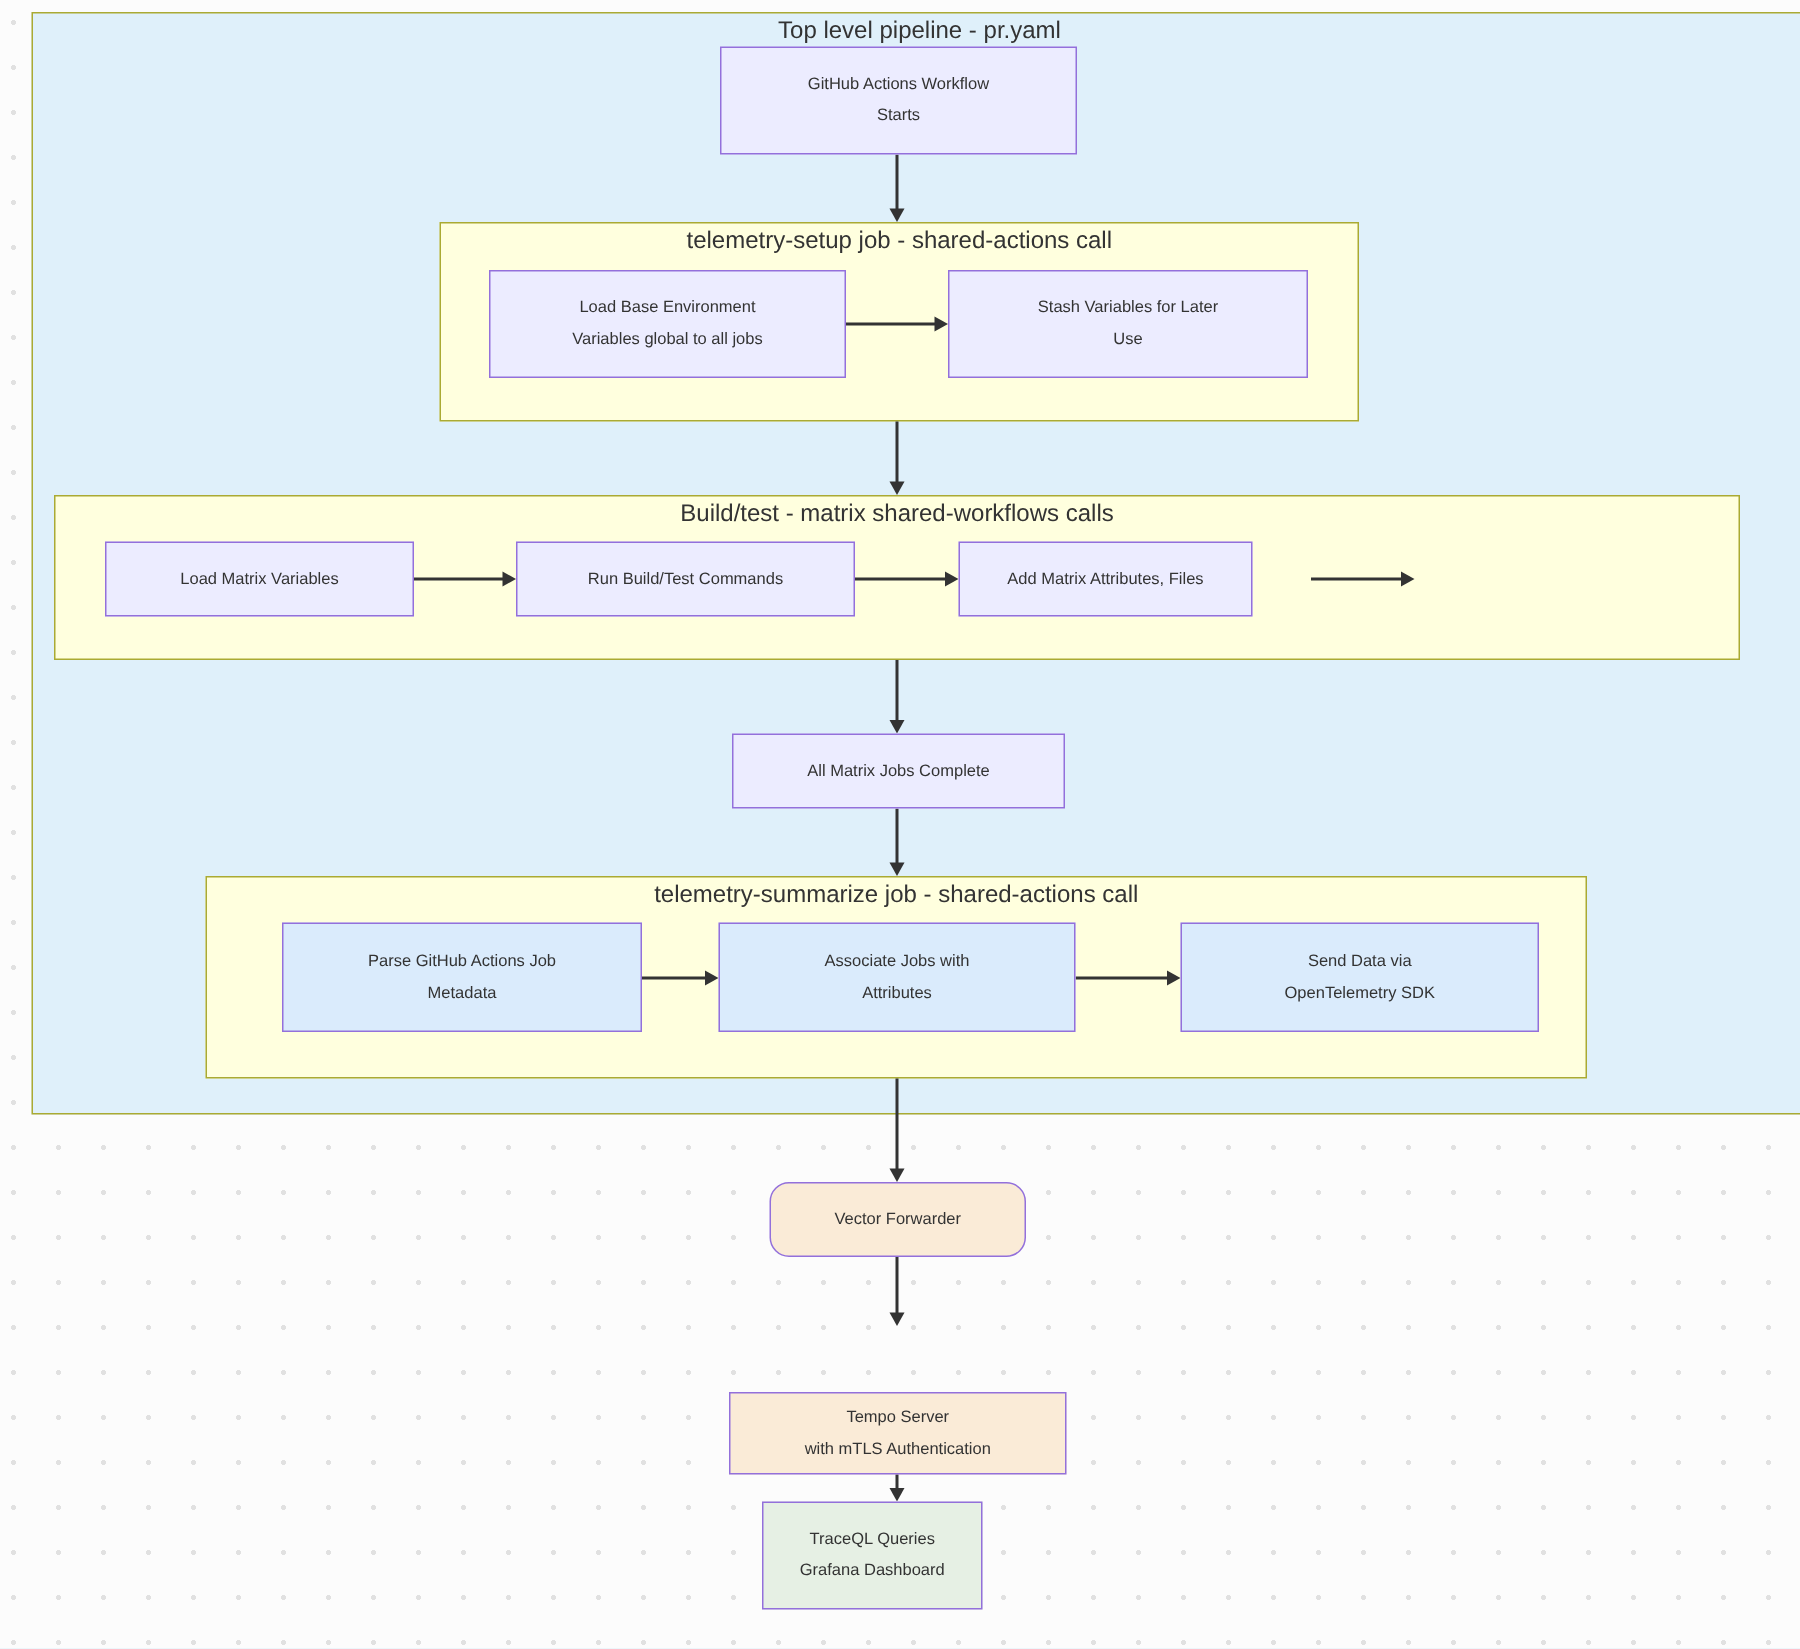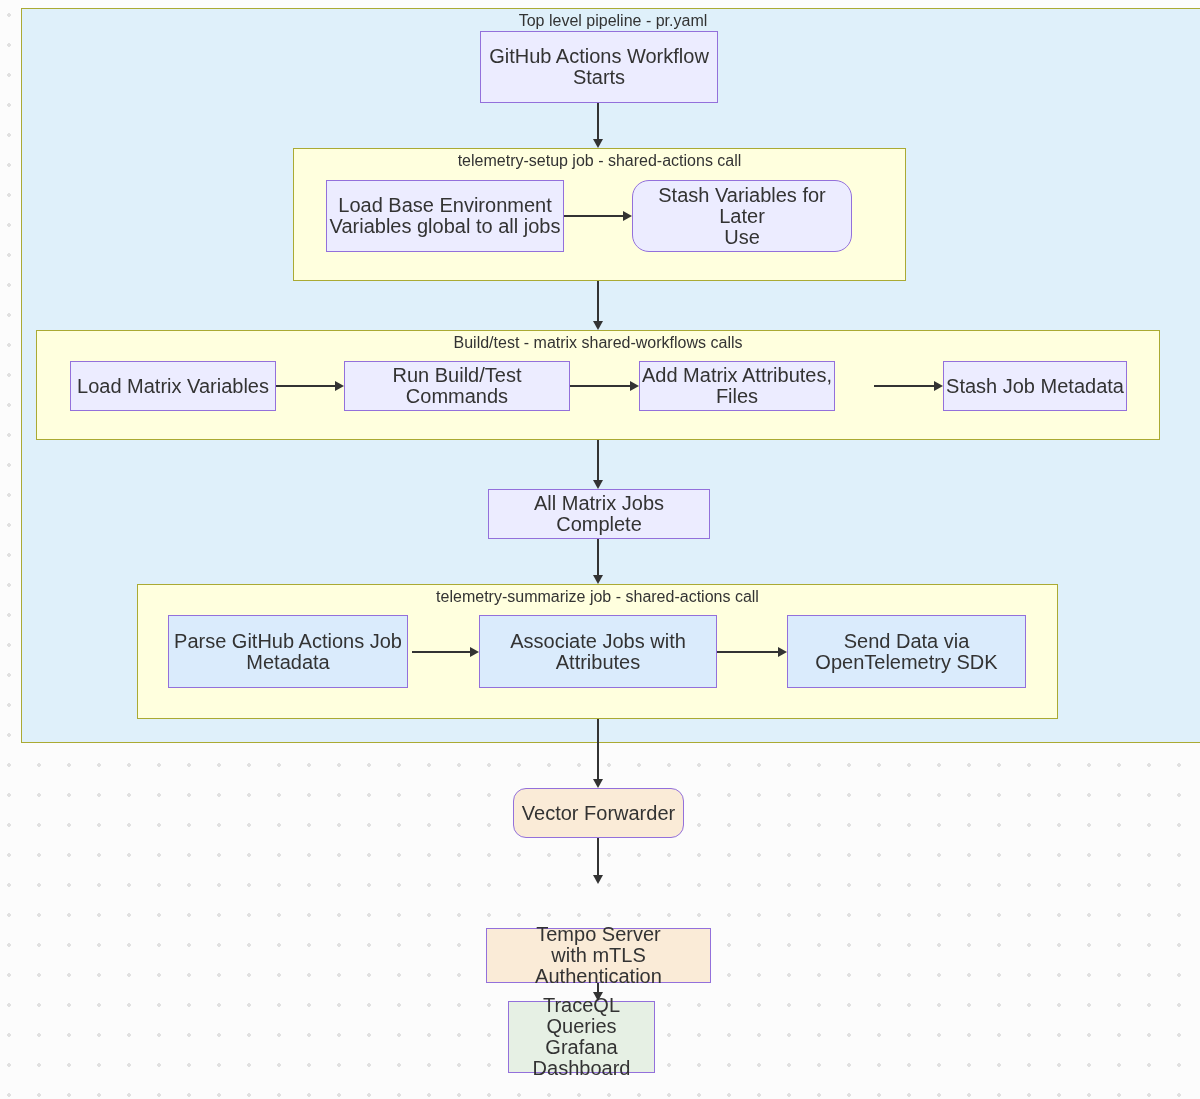--- a/index.html
+++ b/index.html
@@ -25,7 +25,7 @@
   .node{
     position:absolute;box-sizing:border-box;border:1px solid var(--node-border);
     display:flex;flex-direction:column;align-items:center;justify-content:center;
-    text-align:center;font-size:20px;line-height:21px;z-index:3;
+    text-align:center;font-size:11px;line-height:21px;z-index:3;
   }
   .node.purple{background:var(--node-purple);}
   .node.blue{background:var(--node-blue);}

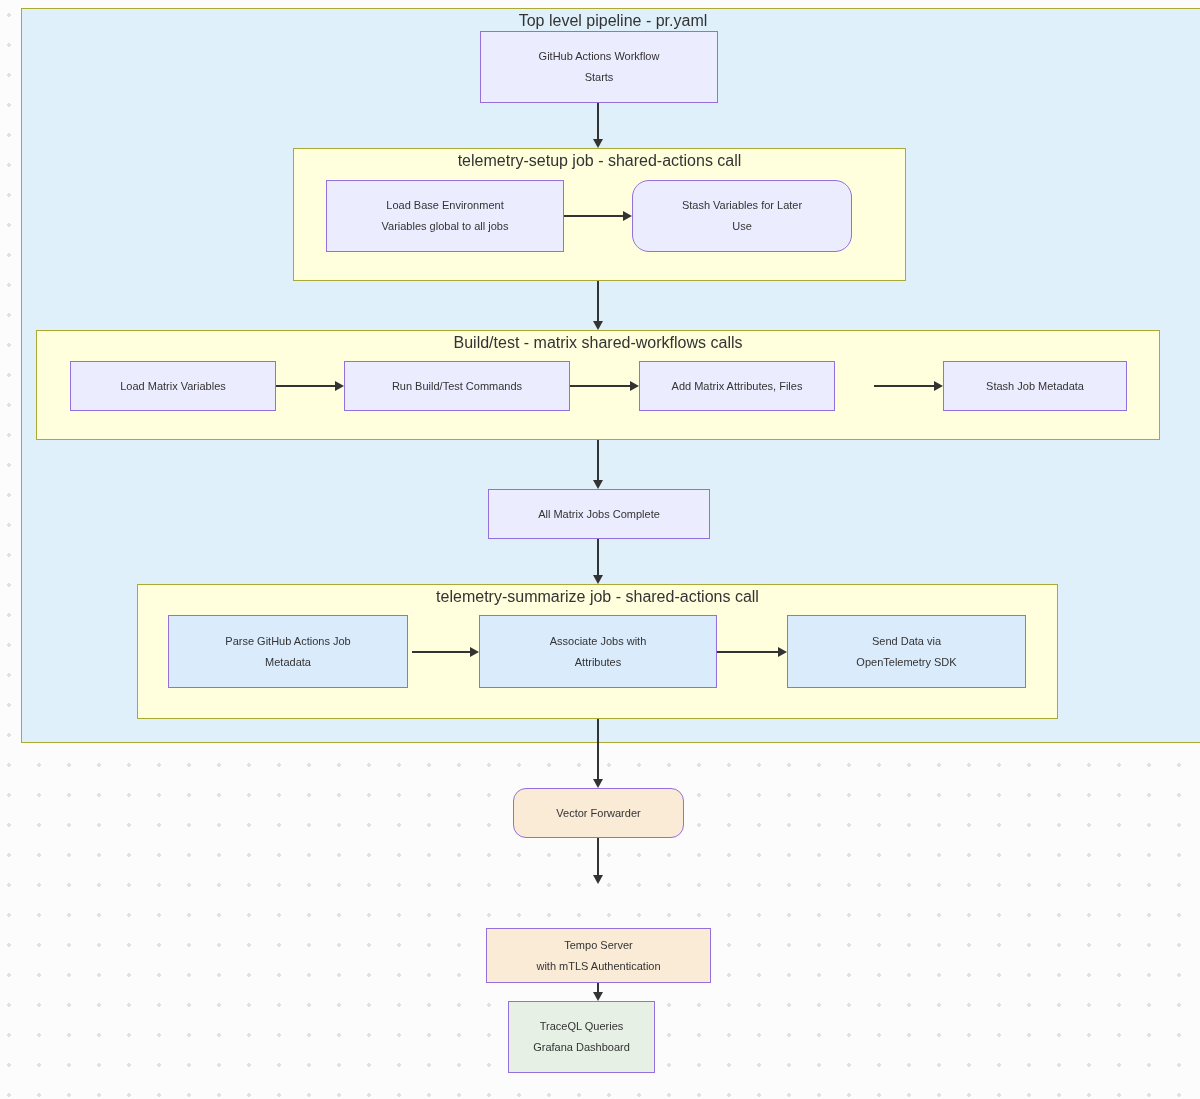--- a/index.html
+++ b/index.html
@@ -61,7 +61,7 @@
     <div>Load Base Environment</div>
     <div>Variables global to all jobs</div>
   </div>
-  <div class="node purple" style="left:632px;top:180px;width:220px;height:72px;border-radius:17px;">
+  <div class="node purple" style="left:632px;top:180px;width:240px;height:72px;">
     <div>Stash Variables for Later</div>
     <div>Use</div>
   </div>

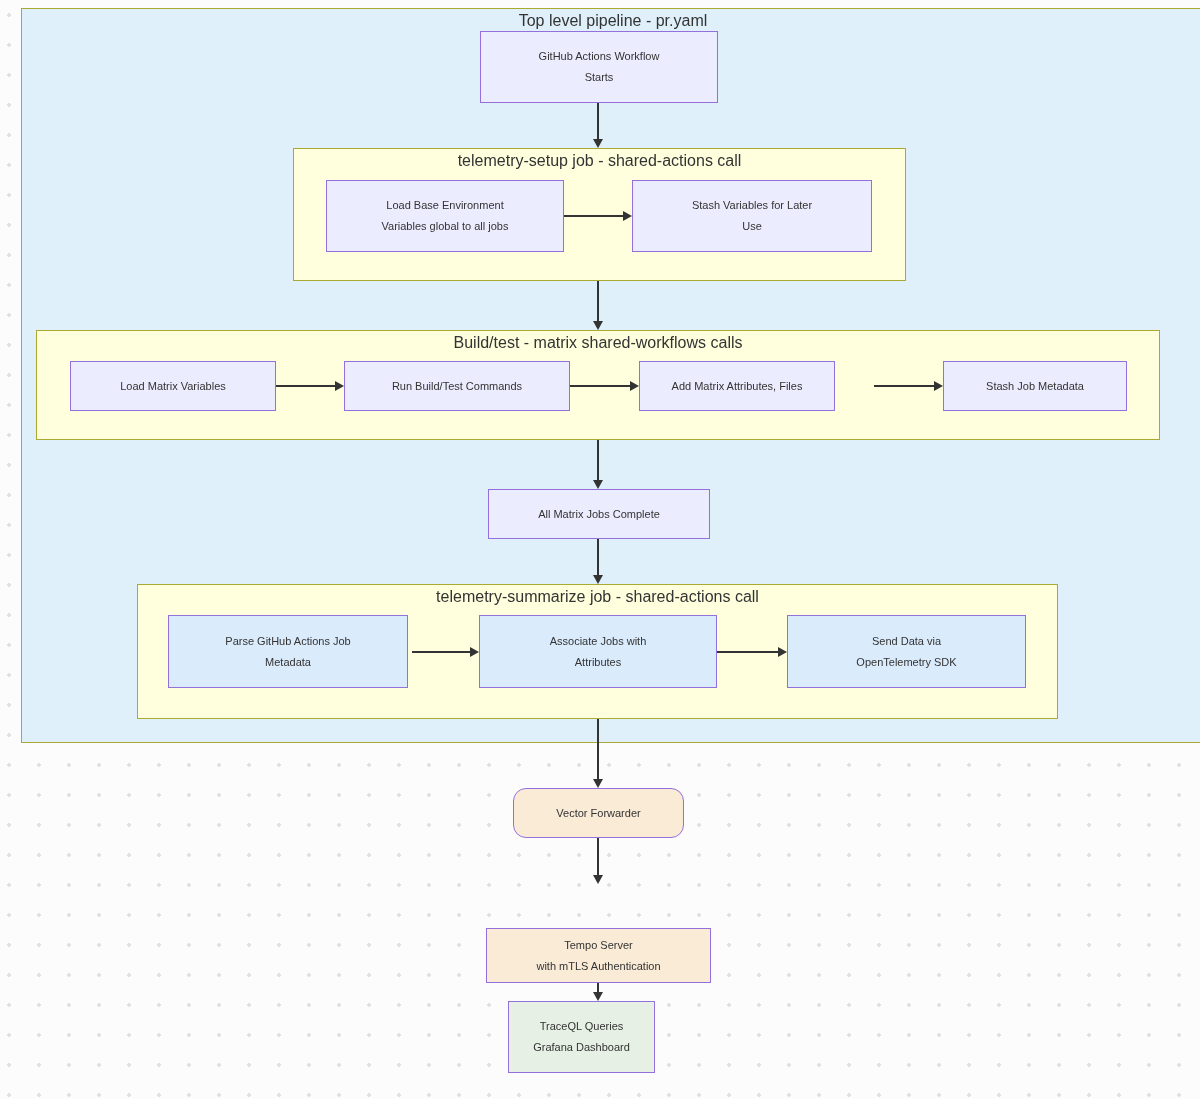--- a/index.html
+++ b/index.html
@@ -79,9 +79,6 @@
   <div class="node purple" style="left:639px;top:361px;width:196px;height:50px;">
     <div>Add Matrix Attributes, Files</div>
   </div>
-  <div class="node purple" style="left:943px;top:361px;width:184px;height:50px;">
-    <div>Stash Job Metadata</div>
-  </div>
   <div class="harrow" style="left:276px;top:381px;width:68px;"></div>
   <div class="harrow" style="left:570px;top:381px;width:69px;"></div>
   <div class="harrow" style="left:874px;top:381px;width:69px;"></div>

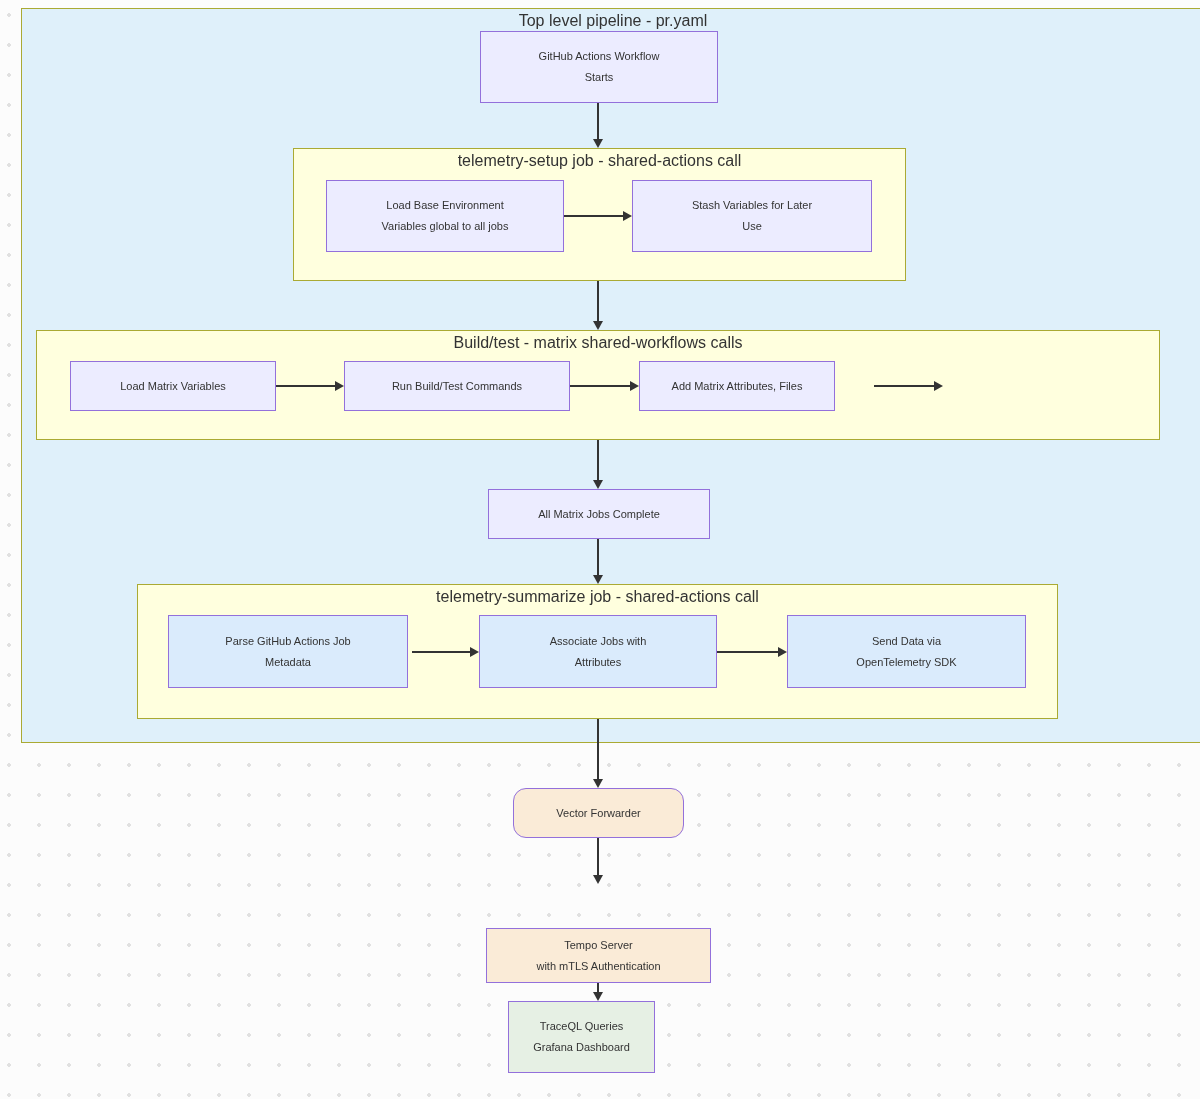--- a/index.html
+++ b/index.html
@@ -90,7 +90,7 @@
   <div class="cluster inner" style="left:137px;top:584px;width:921px;height:135px;">
     <div class="cluster-title">telemetry-summarize job - shared-actions call</div>
   </div>
-  <div class="node blue" style="left:168px;top:615px;width:240px;height:73px;">
+  <div class="node blue" style="left:188px;top:615px;width:240px;height:73px;">
     <div>Parse GitHub Actions Job</div>
     <div>Metadata</div>
   </div>

